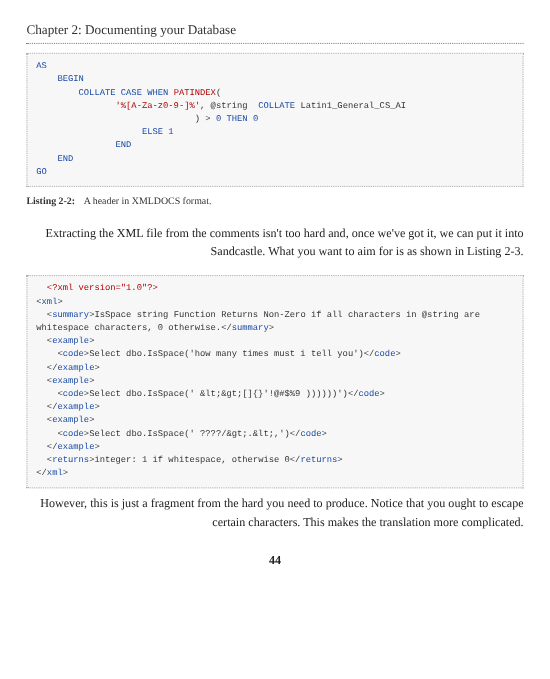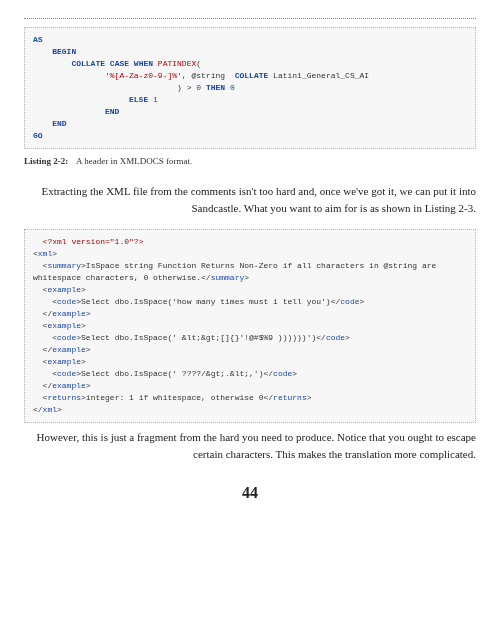--- a/index.html
+++ b/index.html
@@ -72,6 +72,7 @@
 
 <div class="page">
 
+  <div class="chapter-title">Chapter 2: Documenting your Database</div>
   <hr class="dotted-rule">
 
   <div class="code-block"><span class="k-blue">AS</span>

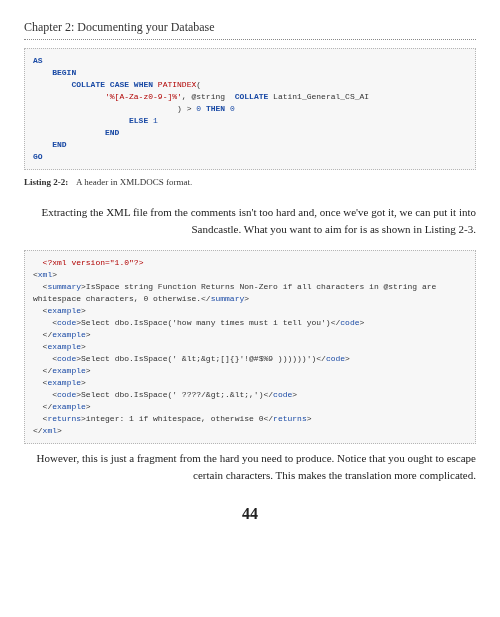--- a/index.html
+++ b/index.html
@@ -38,7 +38,7 @@
     word-break: break-word;
     margin-bottom: 6px;
   }
-  .k-blue { color: #1a4aa5; font-weight: 700; }
+  .k-blue { color: #1a4aa5; font-weight: 400; }
   .k-str  { color: #b00000; }
   .k-num  { color: #1a4aa5; }
   .k-tag  { color: #b00000; }

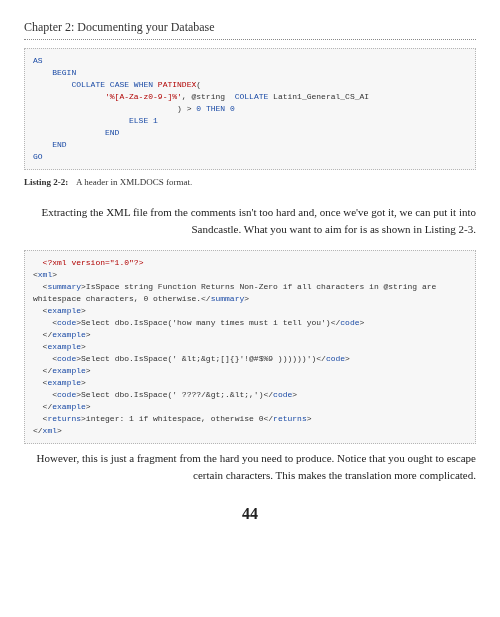--- a/index.html
+++ b/index.html
@@ -62,7 +62,7 @@
   }
   .pagenum {
     text-align: center;
-    font-size: 16px;
+    font-size: 11px;
     font-weight: bold;
     margin-top: 18px;
   }

